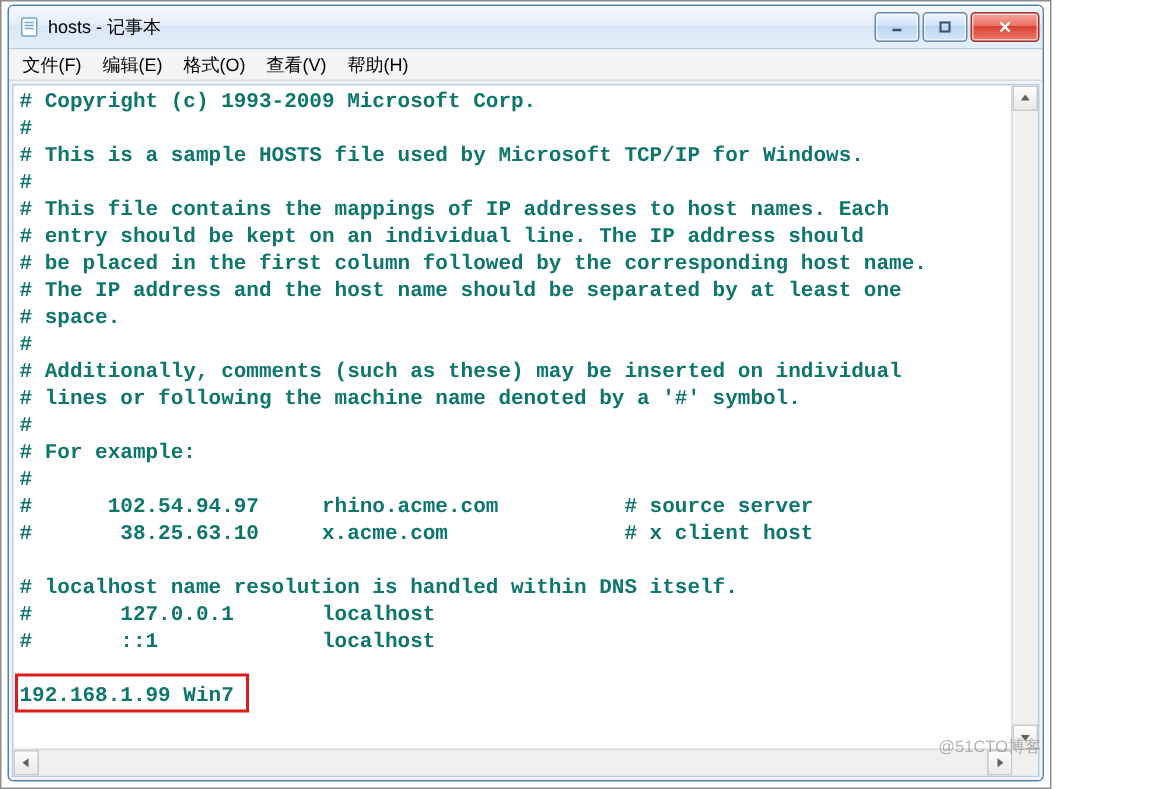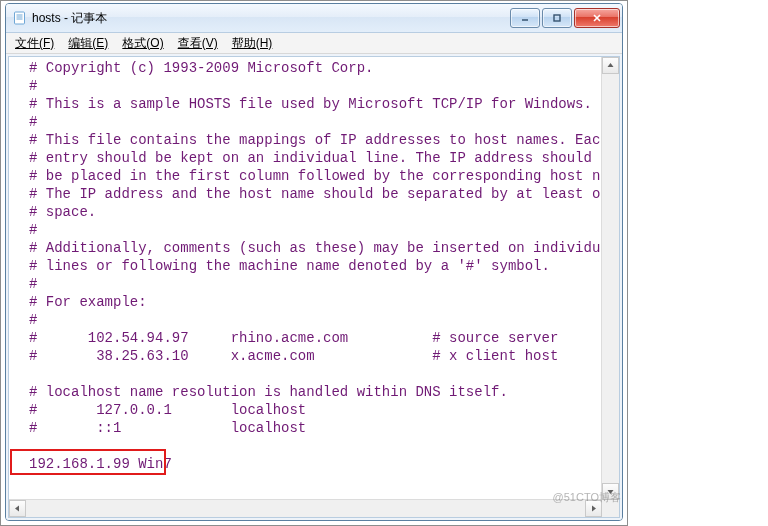--- a/index.html
+++ b/index.html
@@ -13,7 +13,7 @@
   }
   .outer-border {
     box-sizing: border-box;
-    width: 628px;
+    width: 701px;
     height: 526px;
     border: 1px solid #8d8d8d;
     position: relative;

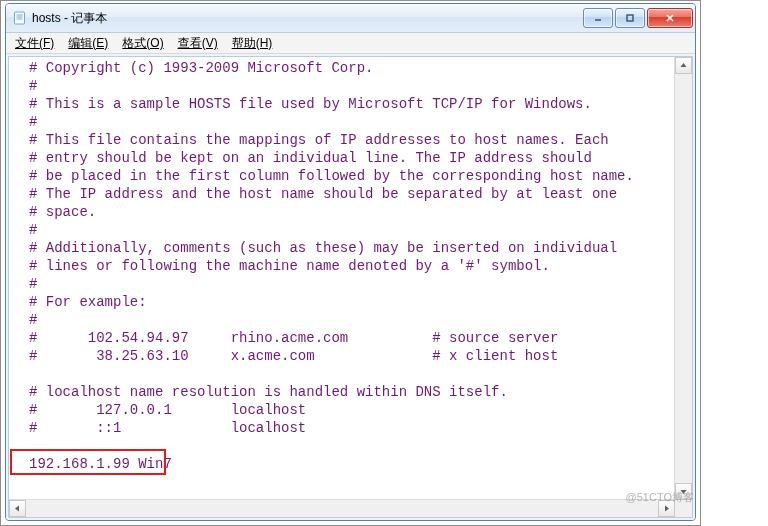--- a/index.html
+++ b/index.html
@@ -94,7 +94,6 @@
   }
   .menu-item {
     padding: 11px 7px;
-    text-decoration: underline;
   }
   .client-wrap {
     flex: 1 1 auto;

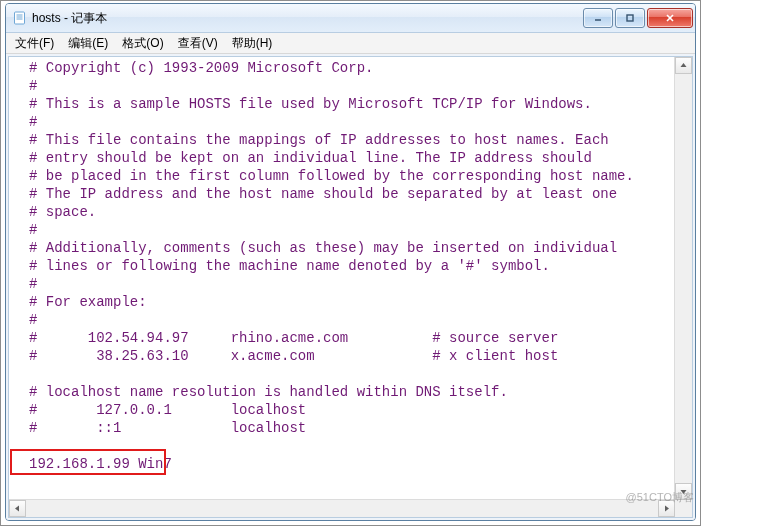--- a/index.html
+++ b/index.html
@@ -112,13 +112,14 @@
   .text-area {
     position: absolute;
     inset: 0;
-    padding: 2px 20px;
+    padding: 2px 4px;
     font-family: "SimSun", "NSimSun", "MS Gothic", "Courier New", monospace;
     font-size: 14px;
     line-height: 18px;
     white-space: pre;
-    color: #701a75;
-    overflow: hidden;
+    color: #0f766e;
+    overflow: hidden;
+    font-weight: bold;
   }
   .scrollbar-v {
     position: absolute;

